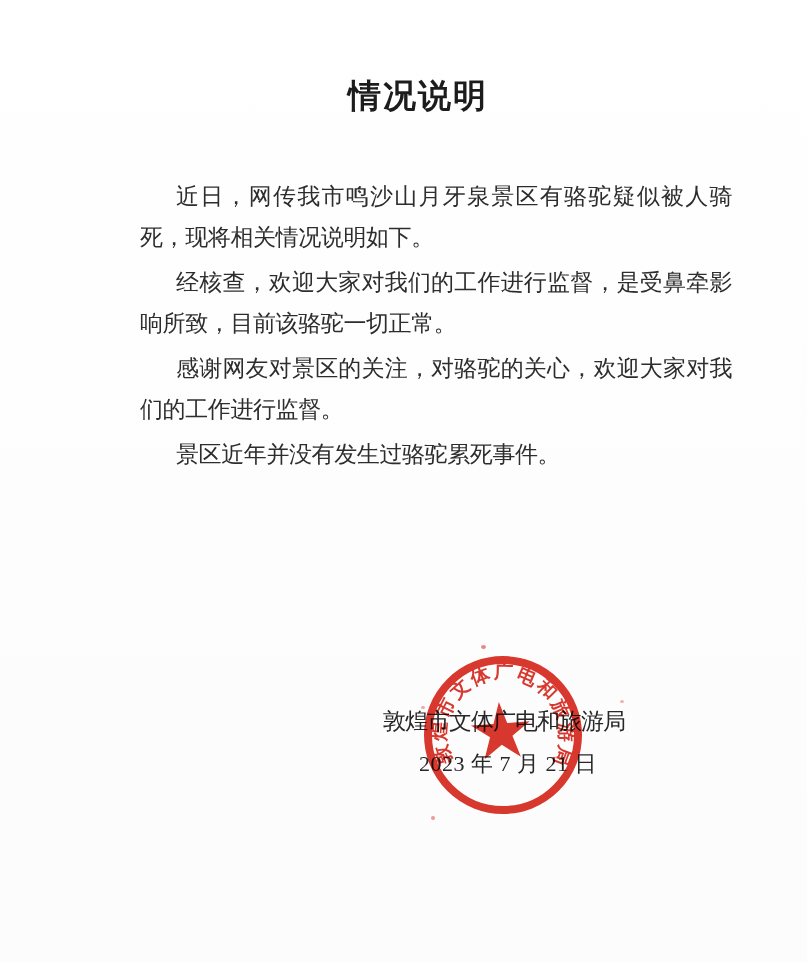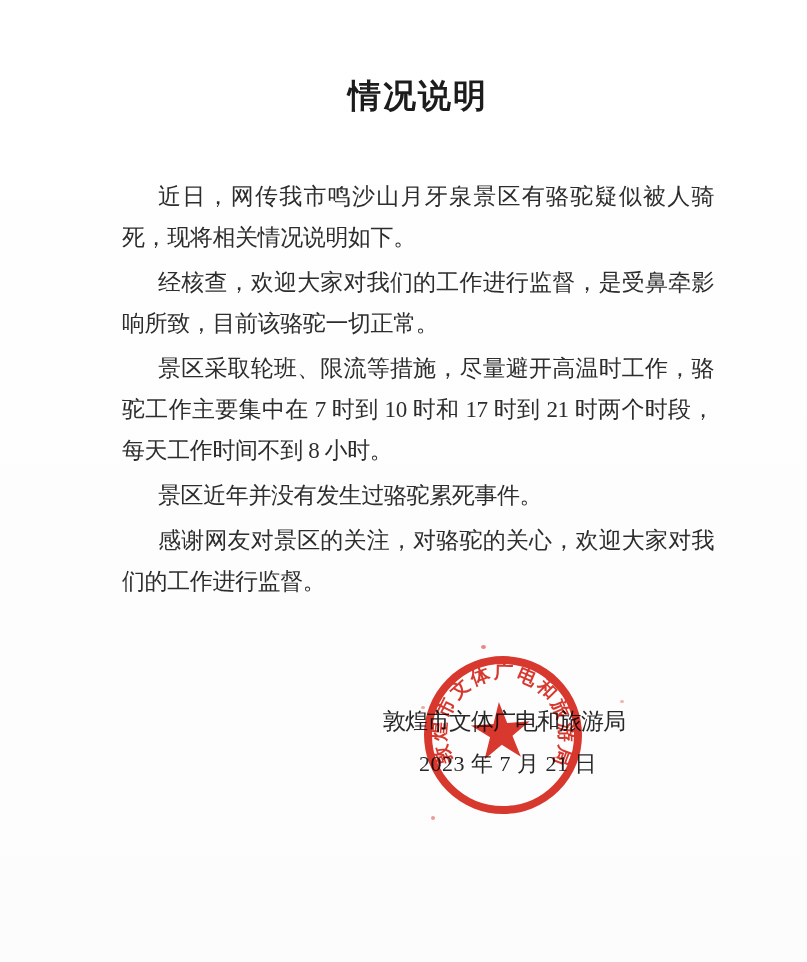--- a/index.html
+++ b/index.html
@@ -29,7 +29,7 @@
   .doc-body {
     position: absolute;
     top: 176px;
-    left: 122px;
+    left: 140px;
     width: 592px;
     color: #2d2d2d;
     font-size: 23px;

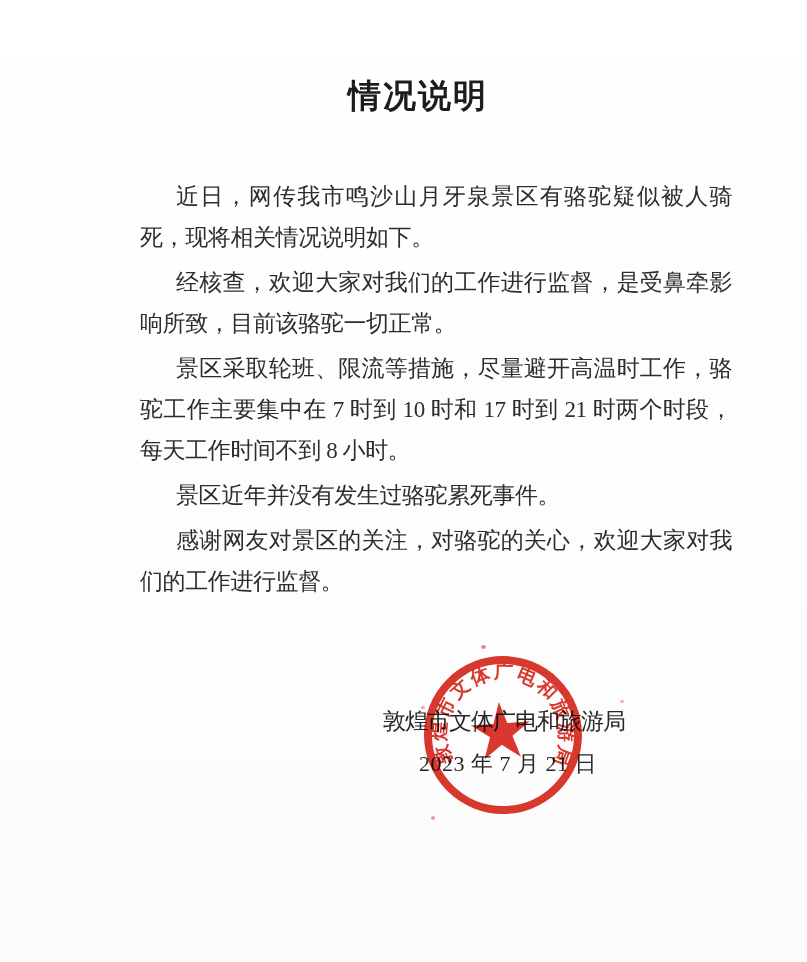--- a/index.html
+++ b/index.html
@@ -97,7 +97,6 @@
   <div class="doc-body">
     <p>近日，网传我市鸣沙山月牙泉景区有骆驼疑似被人骑死，现将相关情况说明如下。</p>
     <p>经核查，欢迎大家对我们的工作进行监督，是受鼻牵影响所致，目前该骆驼一切正常。</p>
-    <p>景区采取轮班、限流等措施，尽量避开高温时工作，骆驼工作主要集中在 7 时到 10 时和 17 时到 21 时两个时段，每天工作时间不到 8 小时。</p>
     <p>景区近年并没有发生过骆驼累死事件。</p>
     <p>感谢网友对景区的关注，对骆驼的关心，欢迎大家对我们的工作进行监督。</p>
   </div>

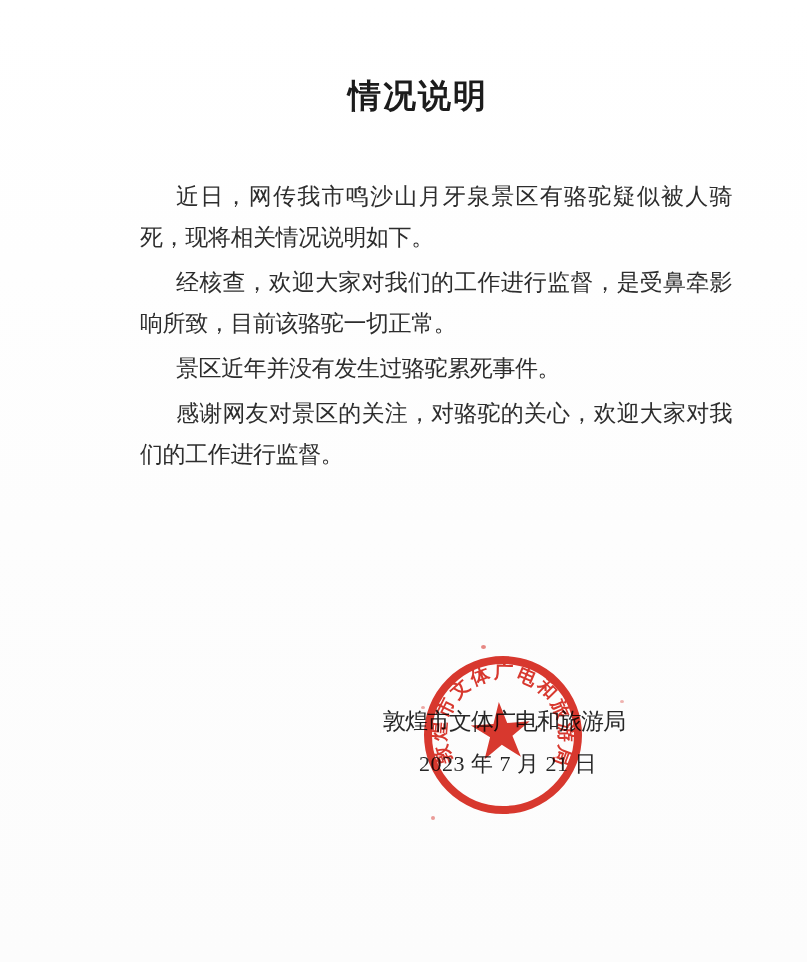--- a/index.html
+++ b/index.html
@@ -97,8 +97,8 @@
   <div class="doc-body">
     <p>近日，网传我市鸣沙山月牙泉景区有骆驼疑似被人骑死，现将相关情况说明如下。</p>
     <p>经核查，欢迎大家对我们的工作进行监督，是受鼻牵影响所致，目前该骆驼一切正常。</p>
+    <p>感谢网友对景区的关注，对骆驼的关心，欢迎大家对我们的工作进行监督。</p>
     <p>景区近年并没有发生过骆驼累死事件。</p>
-    <p>感谢网友对景区的关注，对骆驼的关心，欢迎大家对我们的工作进行监督。</p>
   </div>
 
   <div class="signature">敦煌市文体广电和旅游局</div>

